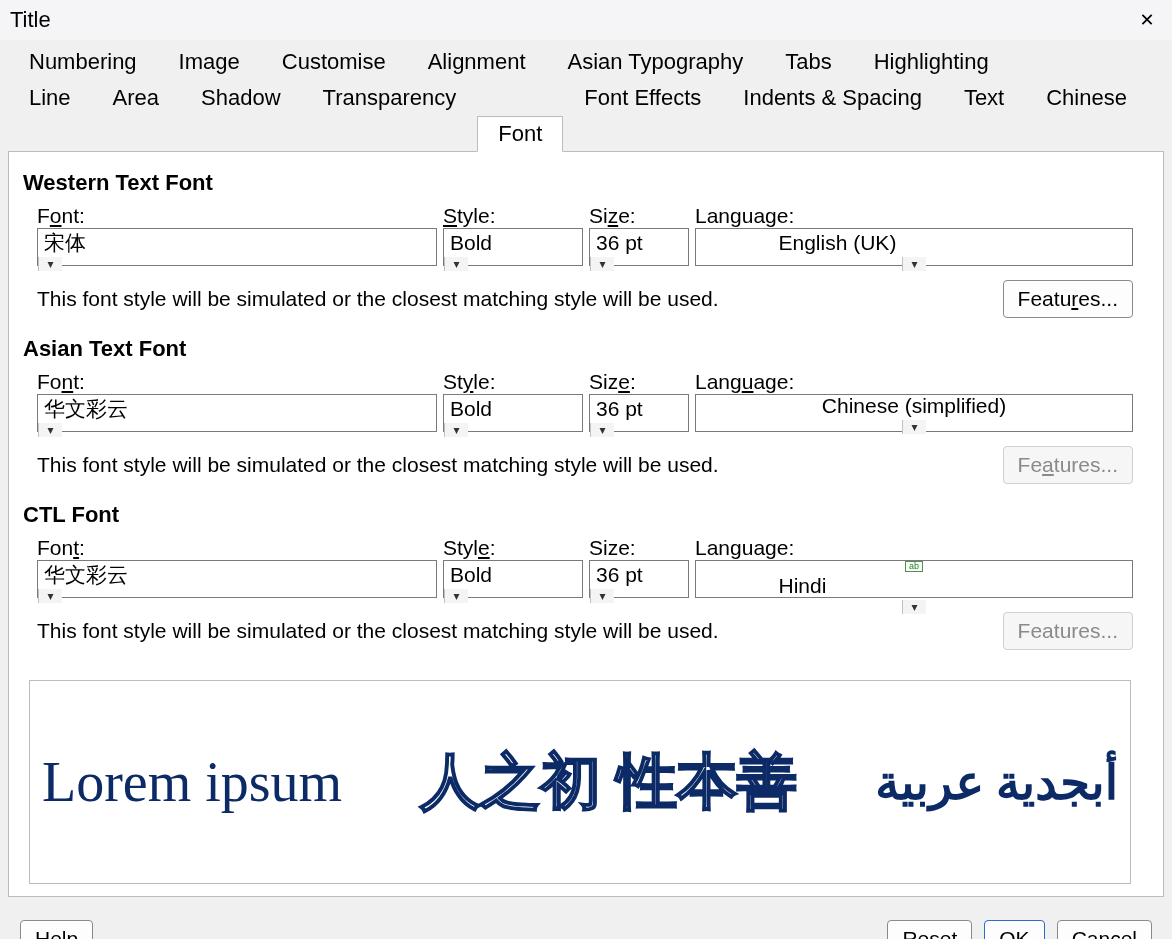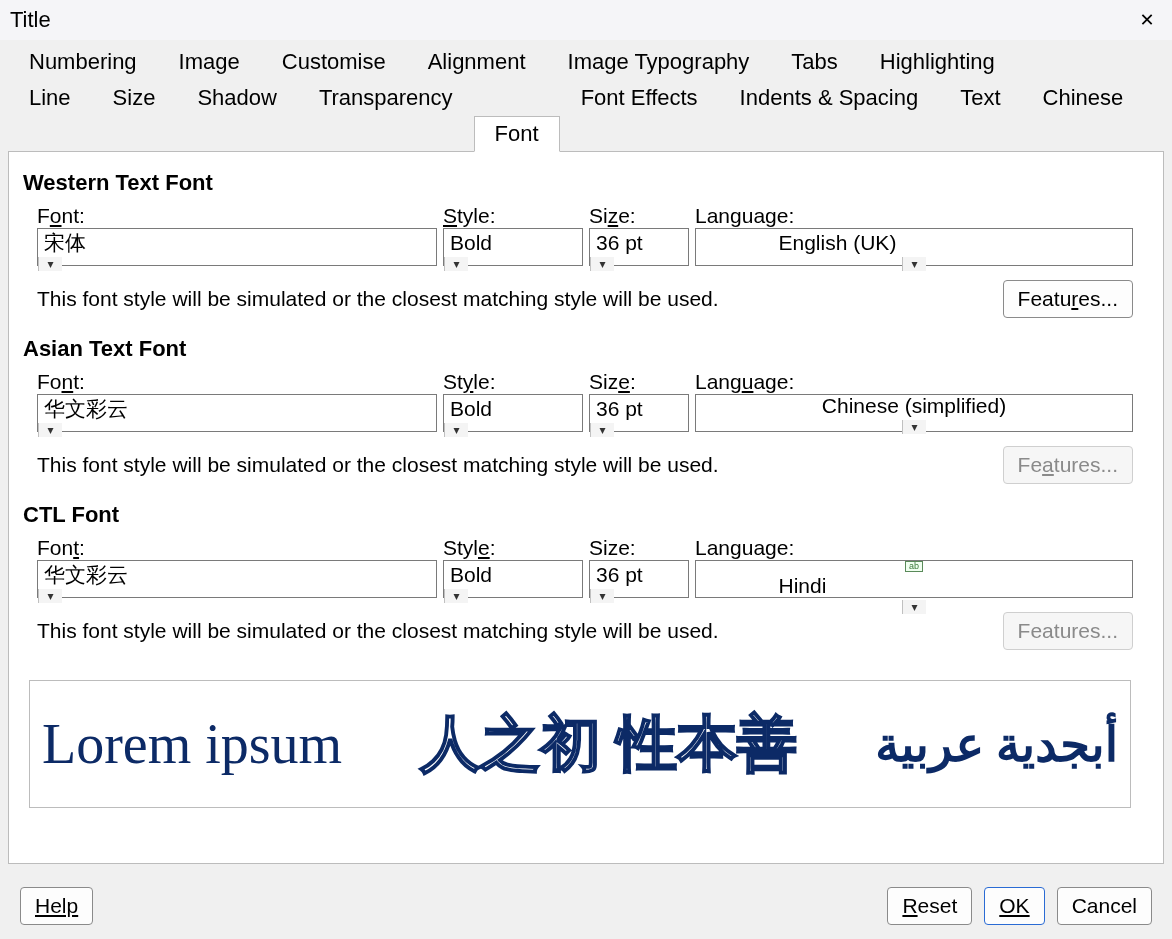--- a/index.html
+++ b/index.html
@@ -193,7 +193,7 @@
     <div class="tab">Image</div>
     <div class="tab">Customise</div>
     <div class="tab">Alignment</div>
-    <div class="tab">Image Typography</div>
+    <div class="tab">Asian Typography</div>
     <div class="tab">Tabs</div>
     <div class="tab">Highlighting</div>
   </div>

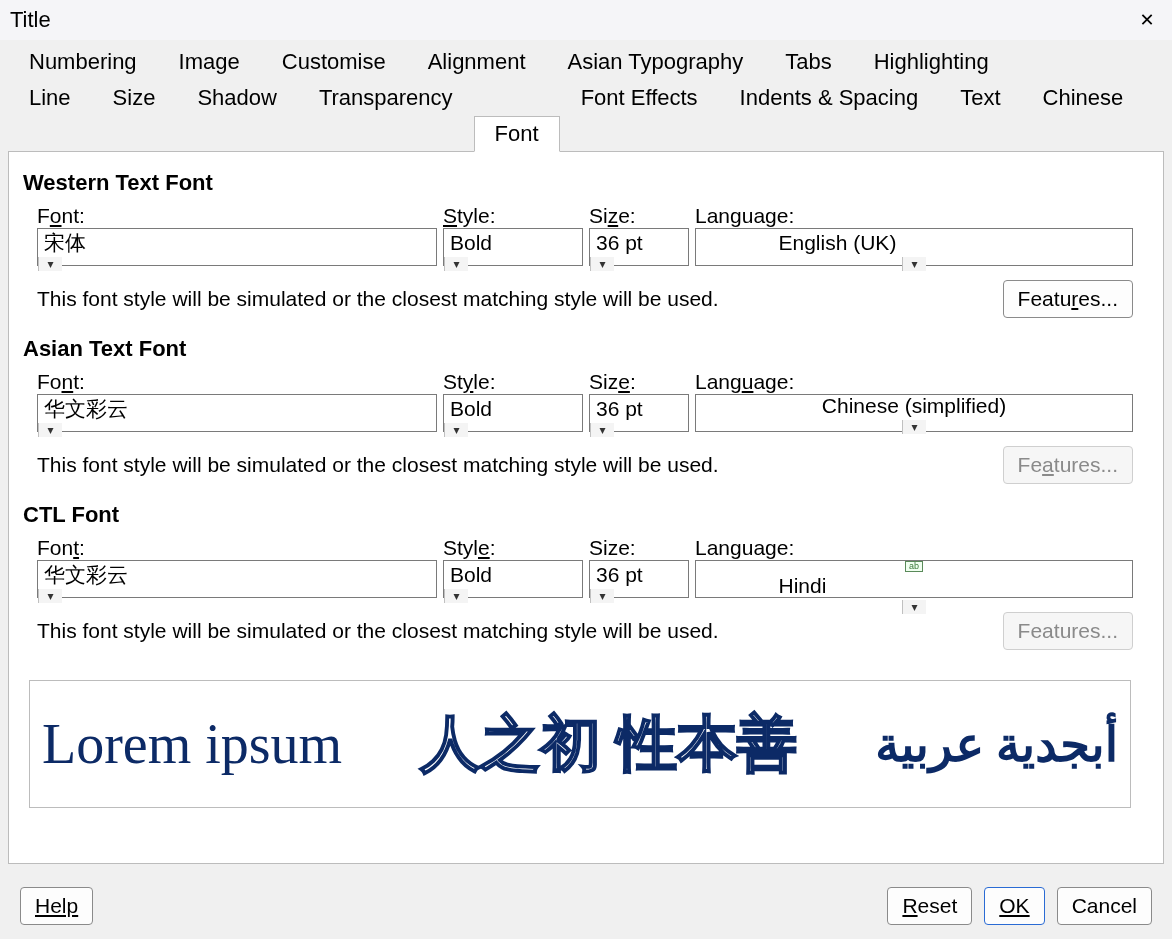--- a/index.html
+++ b/index.html
@@ -199,7 +199,7 @@
   </div>
   <div class="tabs">
     <div class="tab">Line</div>
-    <div class="tab">Size</div>
+    <div class="tab">Area</div>
     <div class="tab">Shadow</div>
     <div class="tab">Transparency</div>
     <div class="tab active">Font</div>

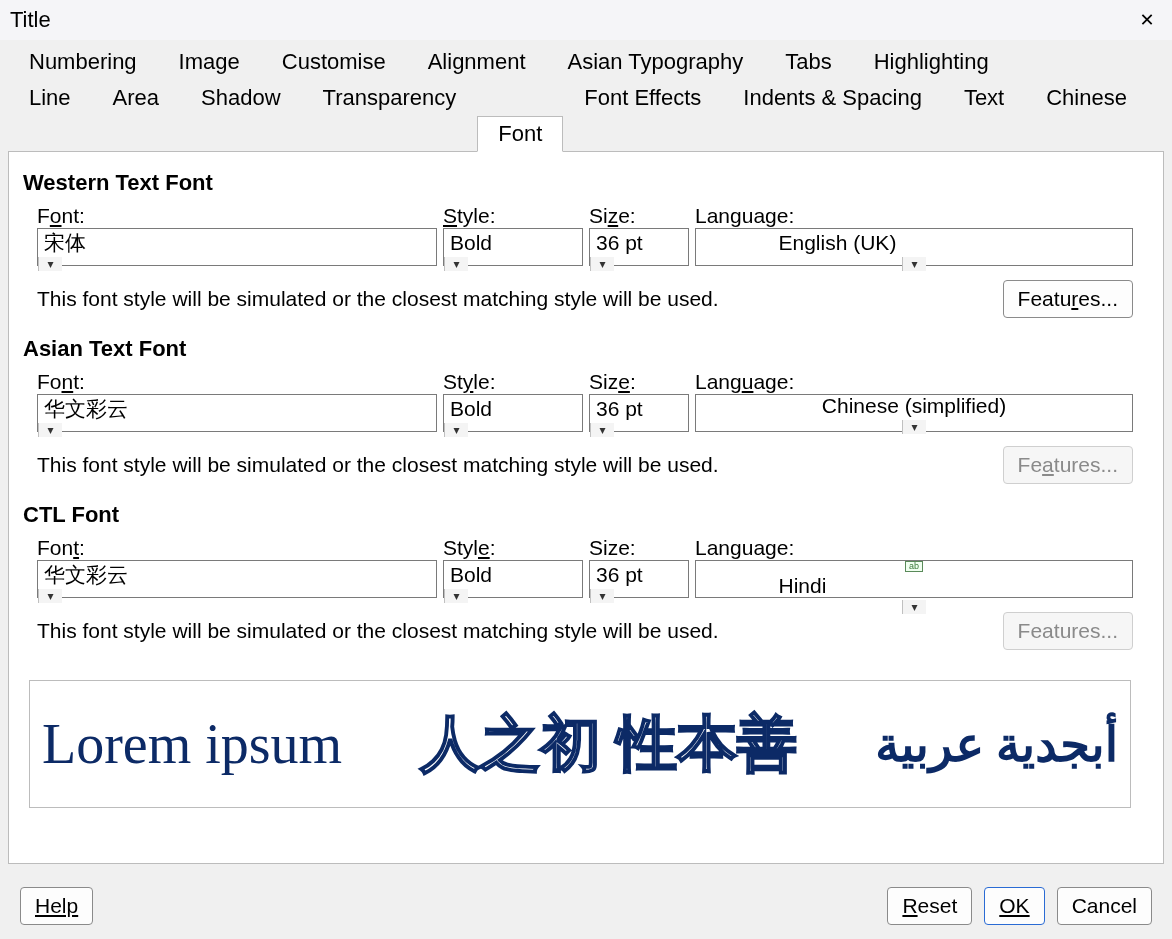--- a/index.html
+++ b/index.html
@@ -145,7 +145,7 @@
   .preview {
     margin: 18px 6px 0 6px;
     border: 1px solid #bcbcbc;
-    height: 128px;
+    height: 204px;
     display: flex;
     align-items: center;
     justify-content: space-between;

